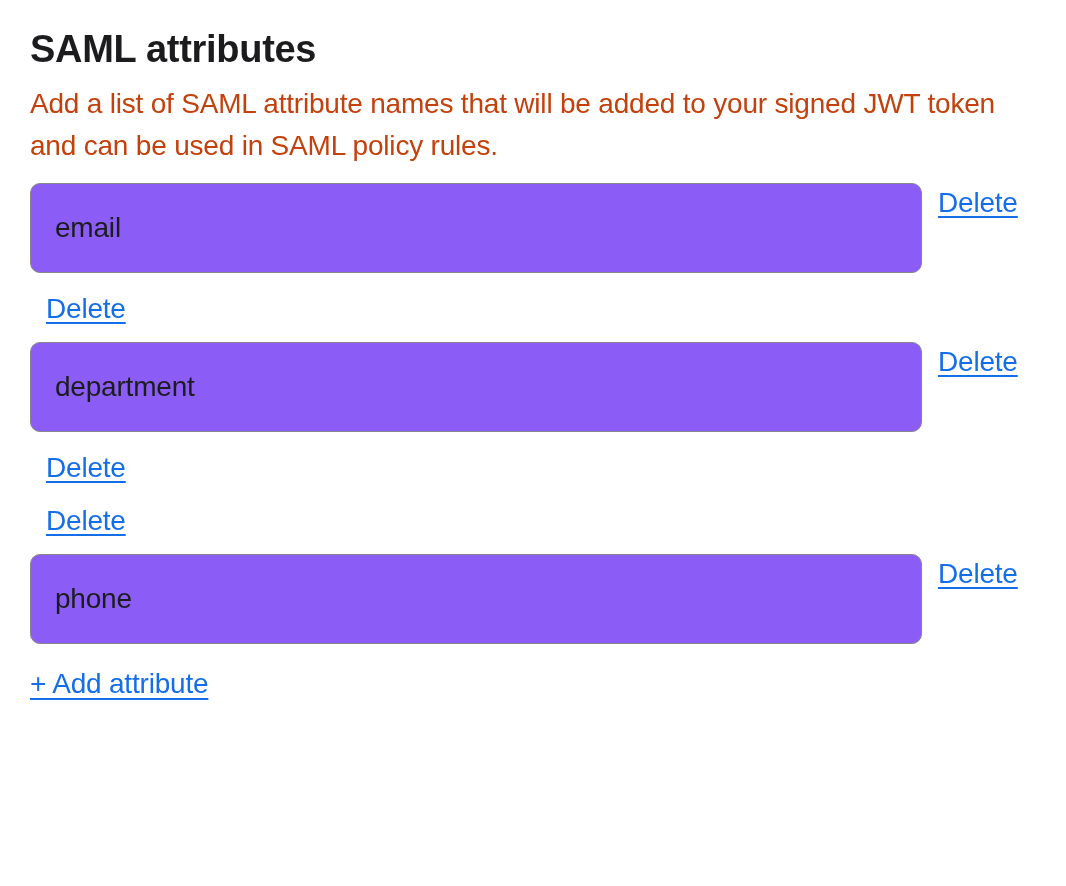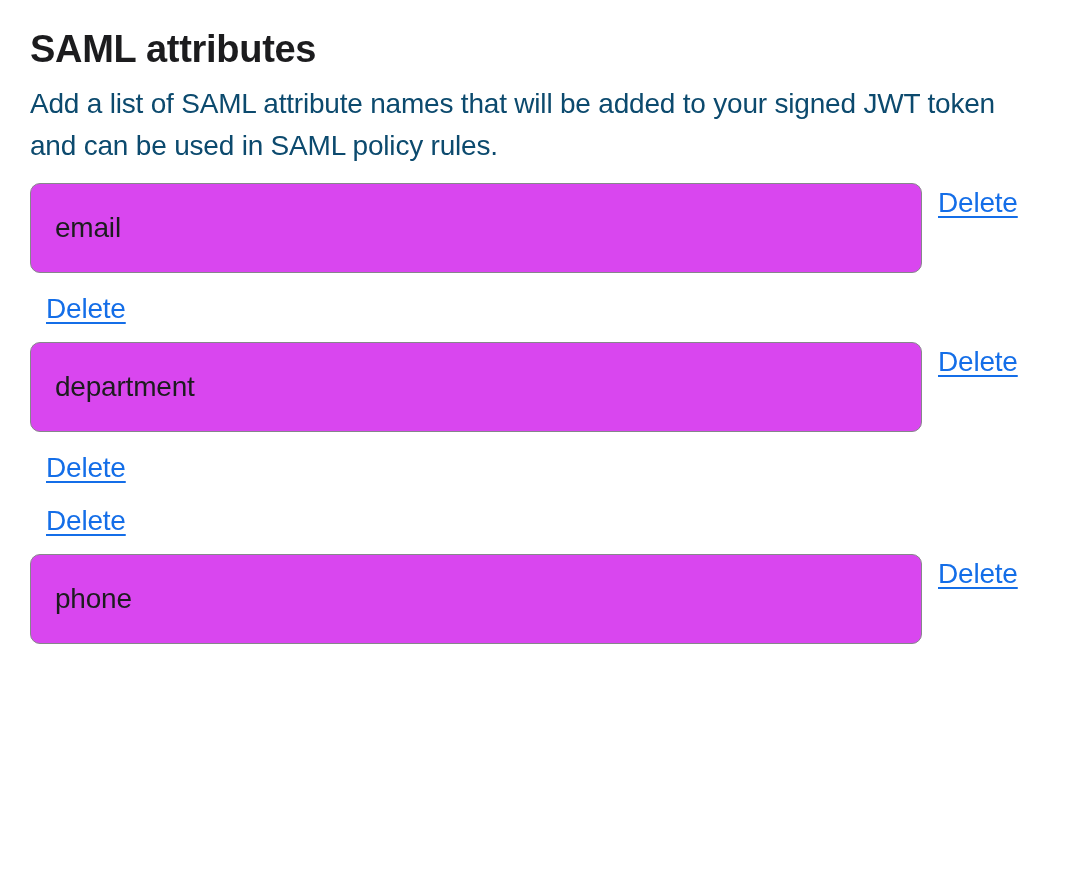--- a/index.html
+++ b/index.html
@@ -27,7 +27,7 @@
     max-width: 1012px;
     font-size: 28px;
     line-height: 42px;
-    color: #0c4a6e;
+    color: #c2410c;
     letter-spacing: -0.2px;
   }
   .attr-row {

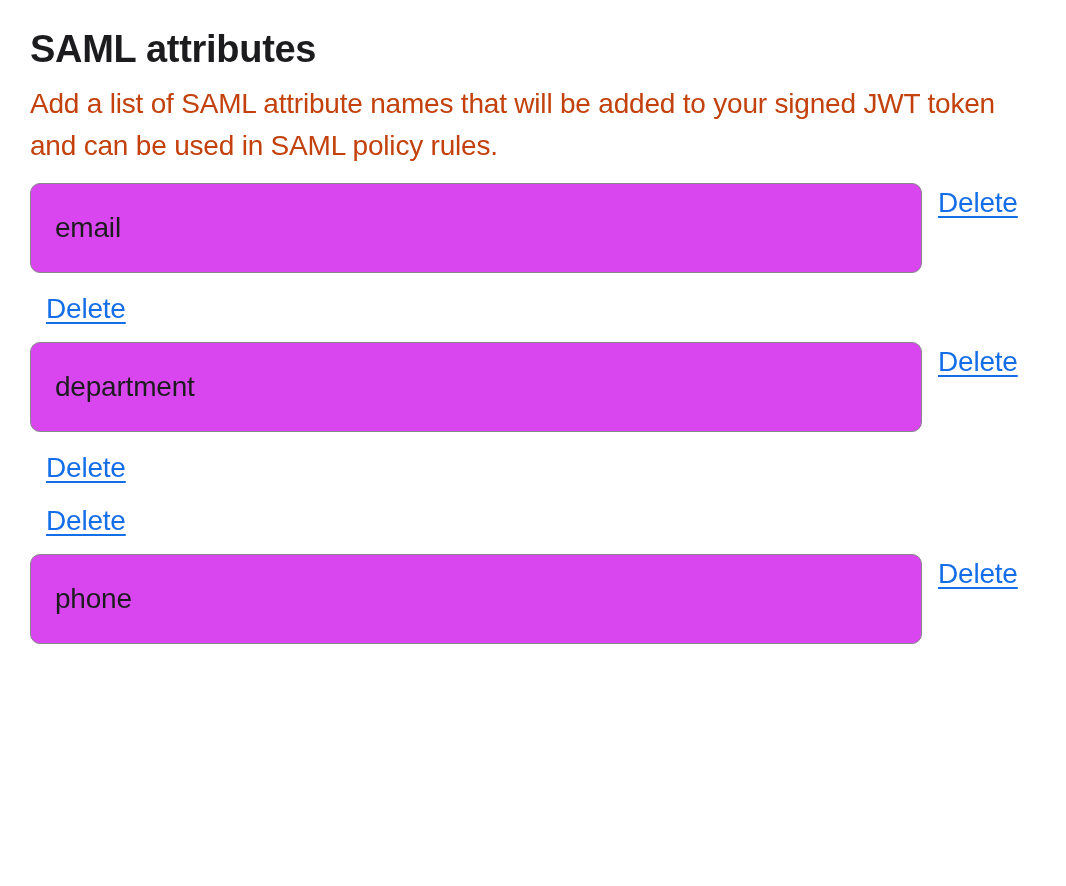--- a/index.html
+++ b/index.html
@@ -40,7 +40,7 @@
     height: 90px;
     border: 1.5px solid #86868b;
     border-radius: 10px;
-    background: #d946ef;
+    background: #8b5cf6;
     padding: 0 24px;
     font-family: "Liberation Sans", "DejaVu Sans", sans-serif;
     font-size: 28px;

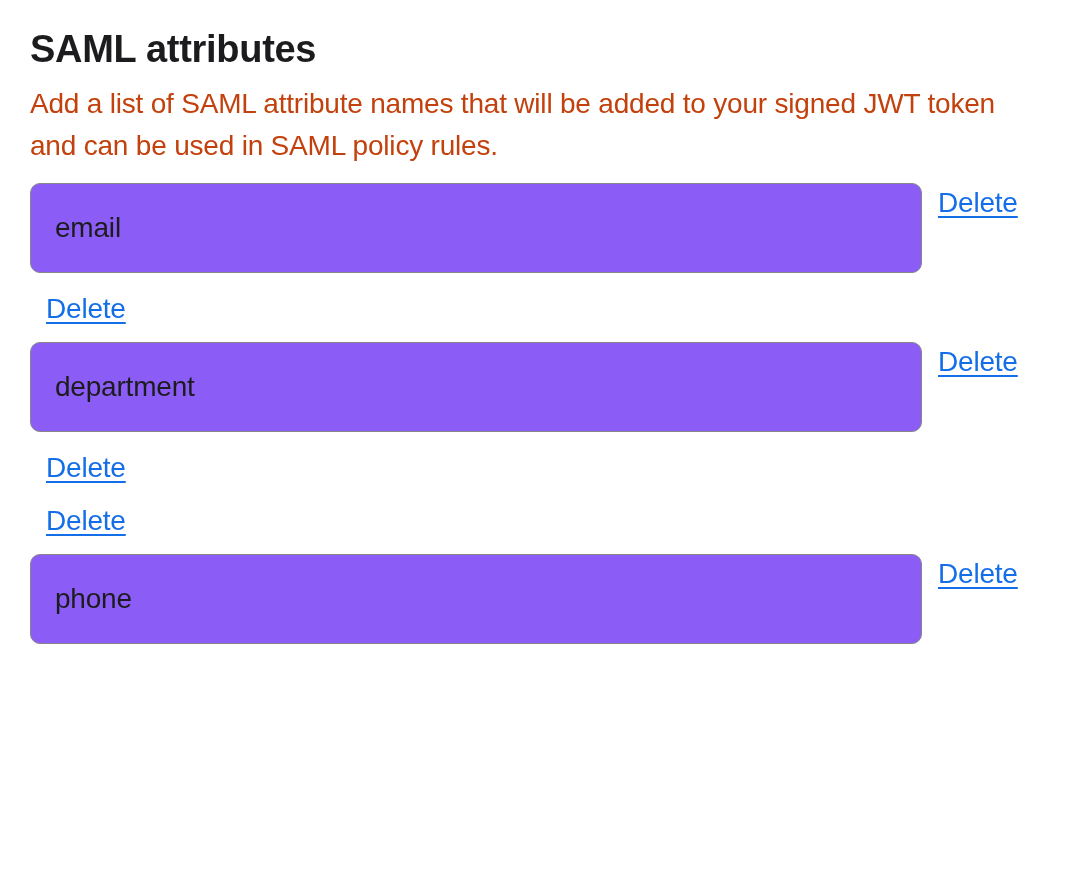--- a/index.html
+++ b/index.html
@@ -109,6 +109,7 @@
     <a class="delete-link" href="#">Delete</a>
   </div>
 
+  <a class="add-link" href="#">+ Add attribute</a>
 
 </div>
 

